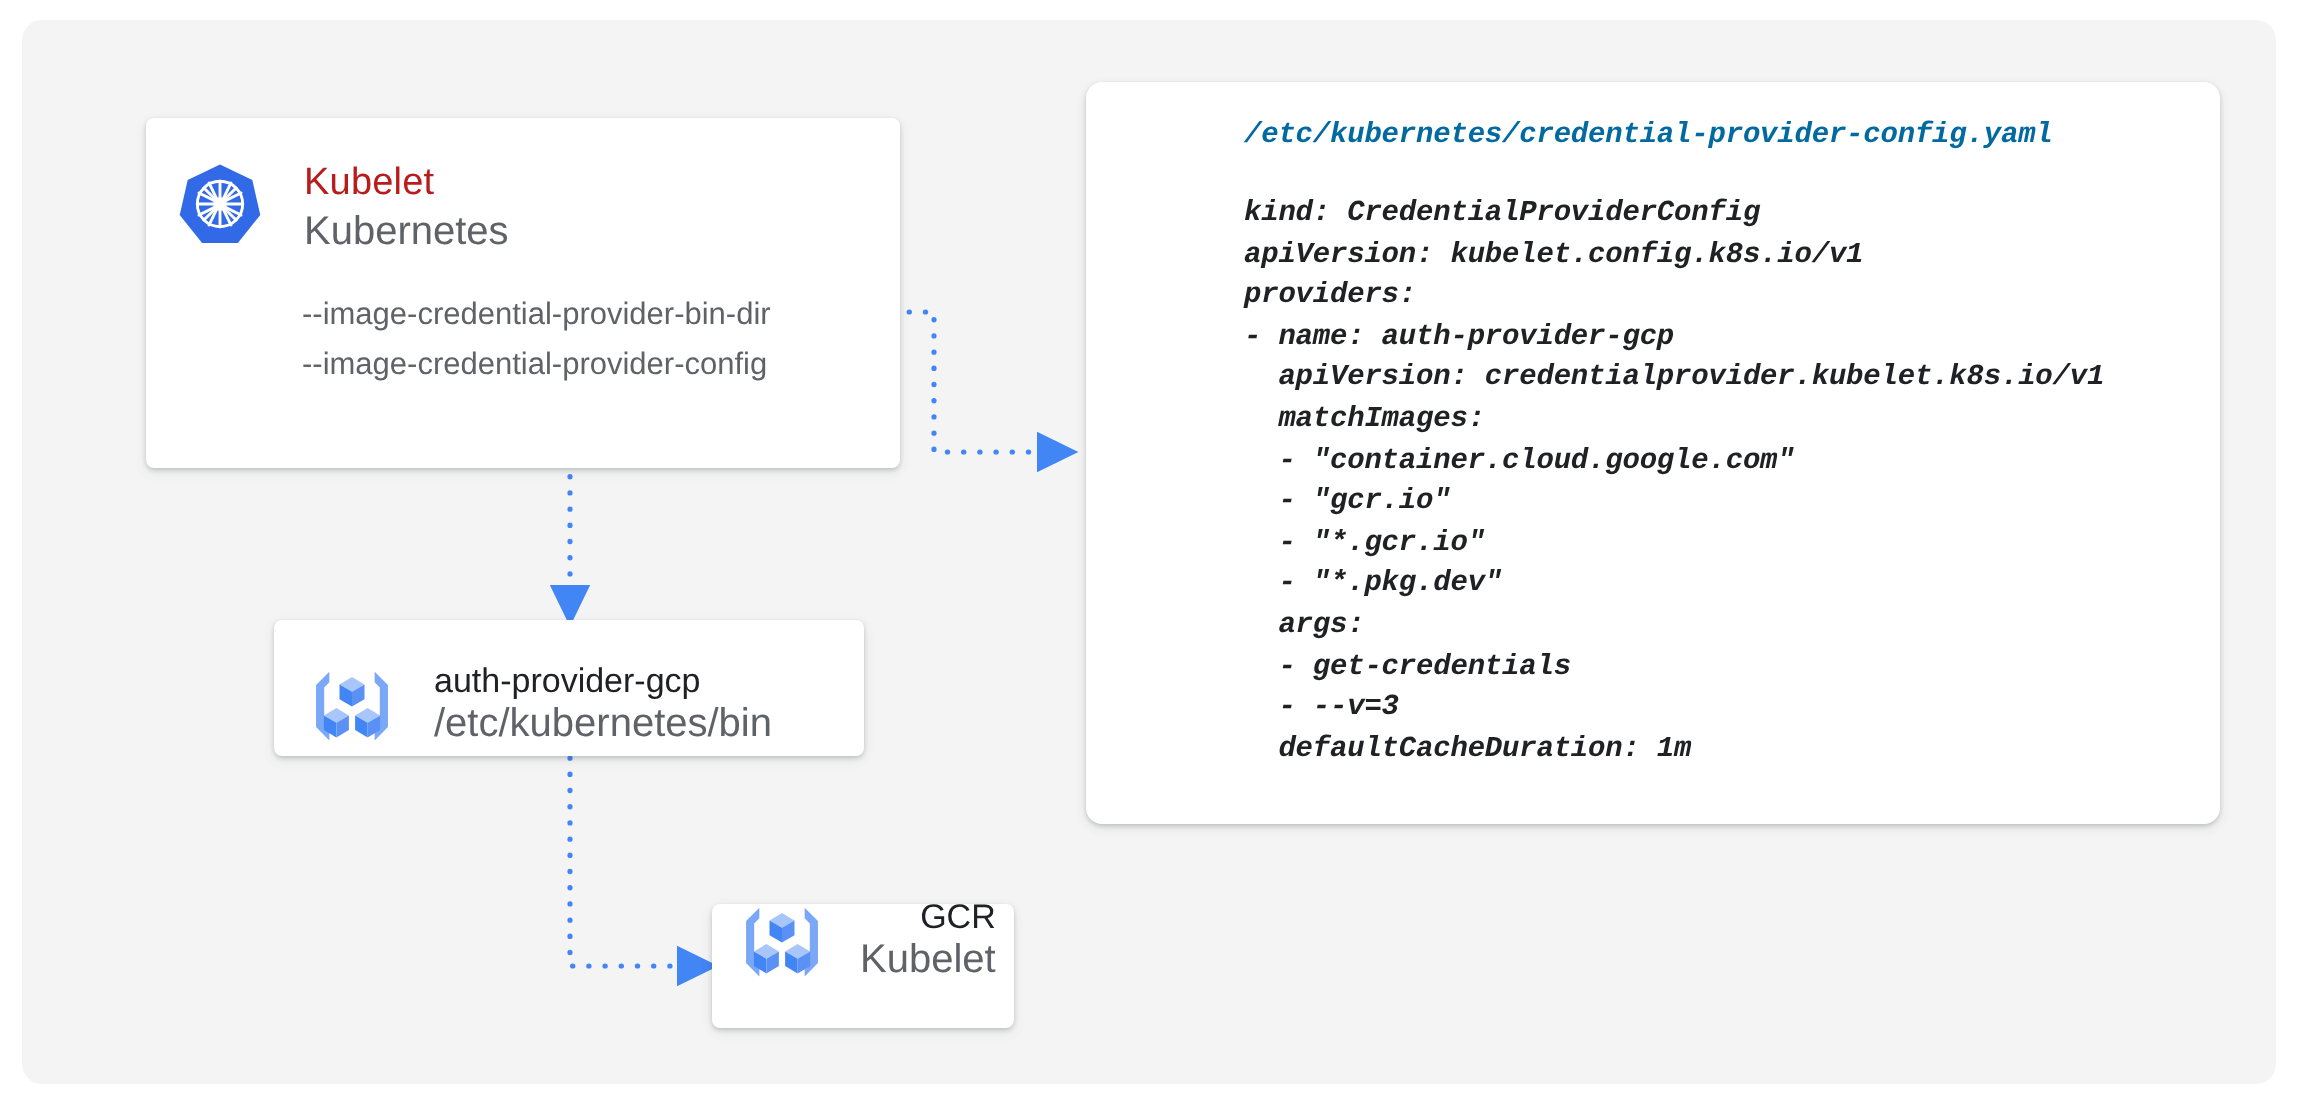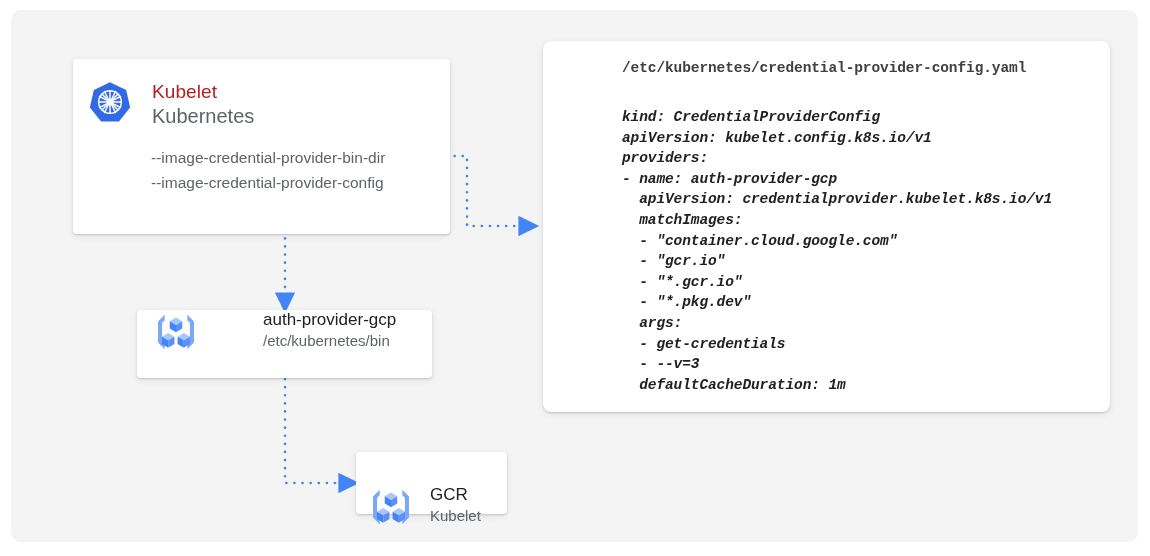--- a/index.html
+++ b/index.html
@@ -130,8 +130,9 @@
   .yaml-file {
     font-family: "Liberation Mono", "DejaVu Sans Mono", monospace;
     font-weight: bold;
+    font-style: italic;
     font-size: 14.5px;
-    color: #404040;
+    color: #0369a1;
     line-height: 24px;
     white-space: pre;
     letter-spacing: -0.1px;

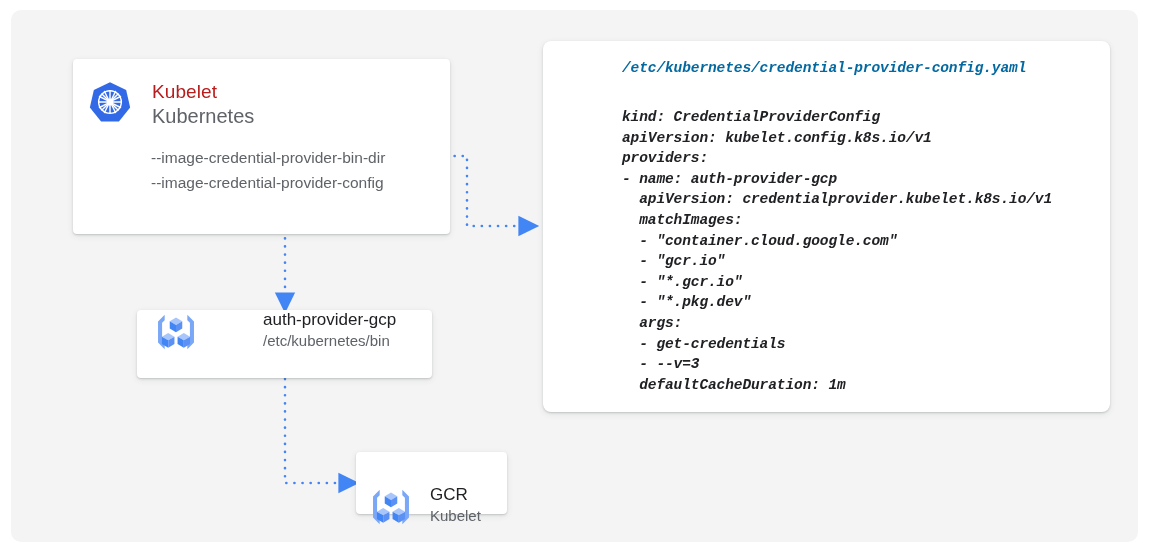--- a/index.html
+++ b/index.html
@@ -138,7 +138,7 @@
     letter-spacing: -0.1px;
   }
   .yaml-body {
-    margin-top: 27px;
+    margin-top: 17px;
     font-family: "Liberation Mono", "DejaVu Sans Mono", monospace;
     font-weight: bold;
     font-style: italic;

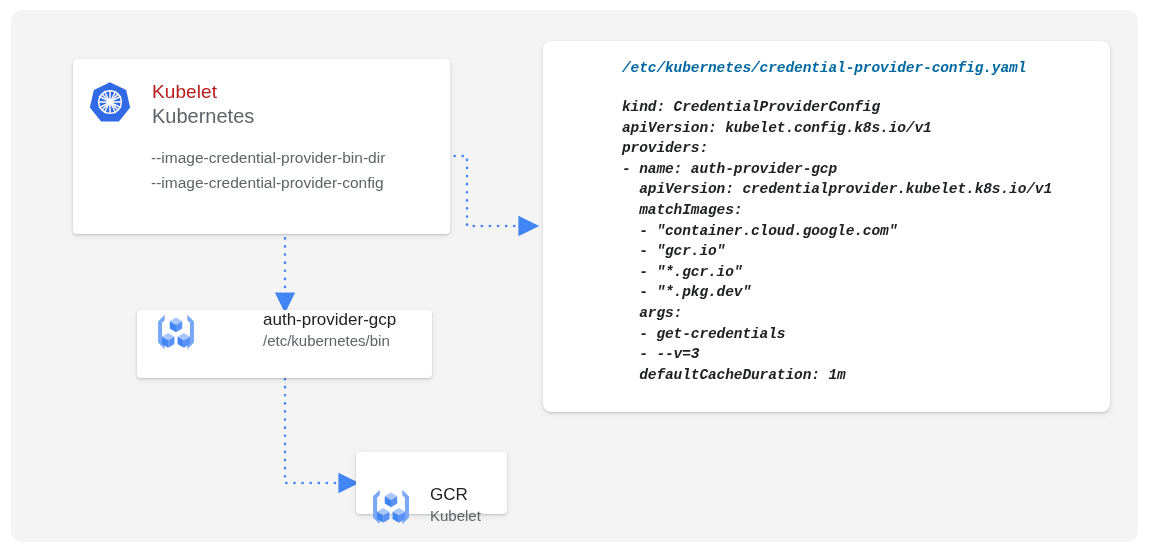--- a/index.html
+++ b/index.html
@@ -230,7 +230,7 @@
 
   <div class="card card-auth"></div>
 
-  <div class="icon-row" style="left:149px; top:305px;gap:46px;">
+  <div class="icon-row" style="left:149px; top:326px;">
     <span class="icon-box" style="width:54px;height:54px;">
       <svg width="50" height="50" viewBox="0 0 64 64" xmlns="http://www.w3.org/2000/svg">
         <g fill="#7ba7f7">

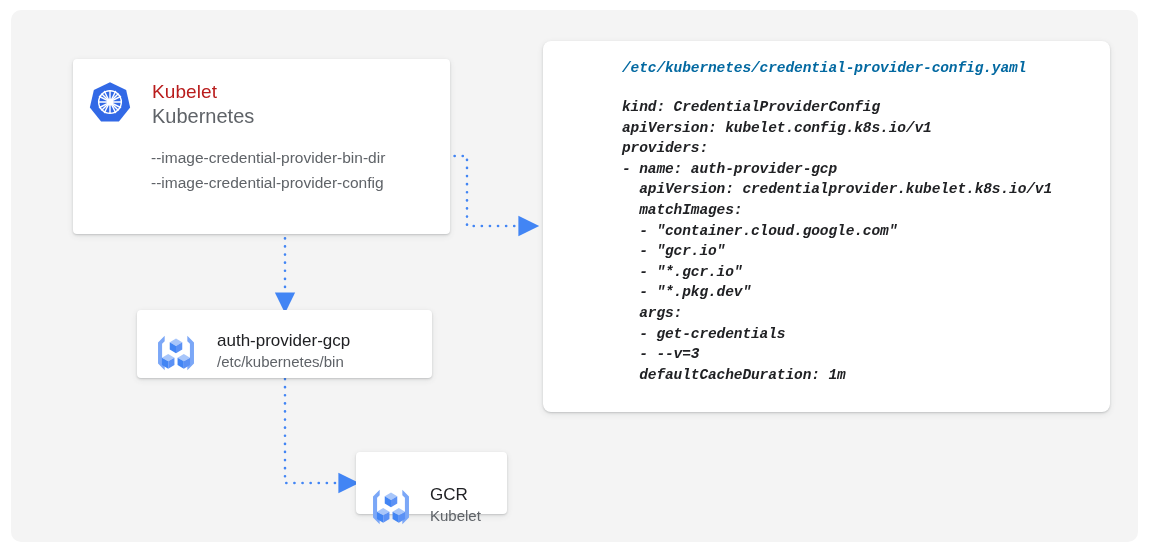--- a/index.html
+++ b/index.html
@@ -104,7 +104,7 @@
     line-height: 22px;
   }
   .subtitle-md {
-    font-size: 15px;
+    font-size: 20px;
     color: #5f6368;
     line-height: 20px;
   }

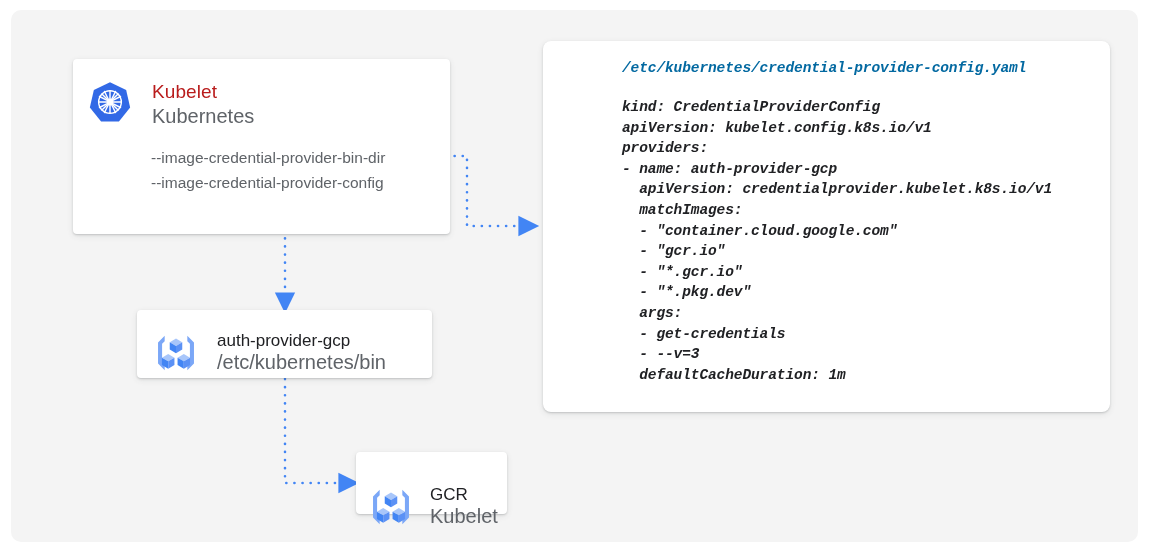--- a/index.html
+++ b/index.html
@@ -262,7 +262,7 @@
 
   <div class="card card-gcr"></div>
 
-  <div class="icon-row" style="left:364px; top:480px;">
+  <div class="icon-row" style="left:364px; top:444px;text-align:right;">
     <span class="icon-box" style="width:54px;height:54px;">
       <svg width="50" height="50" viewBox="0 0 64 64" xmlns="http://www.w3.org/2000/svg">
         <g fill="#7ba7f7">

